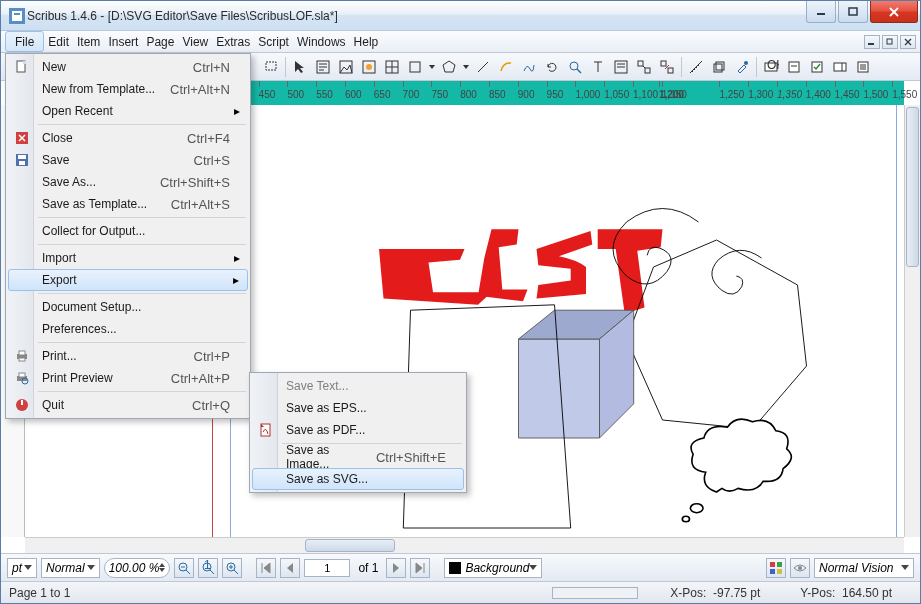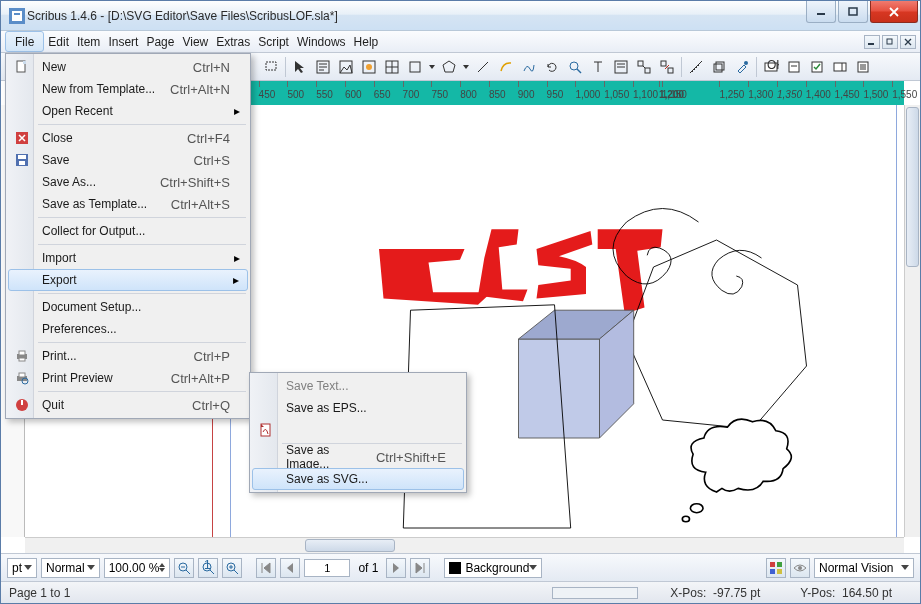--- a/index.html
+++ b/index.html
@@ -276,6 +276,7 @@
                 <path d="M5 10 q3 -6 5 2" fill="none" stroke="#b03030"></path>
               </svg>
             </span>
+            <span class="label">Save as PDF...</span>
           </div>
           <div class="dd-sep"></div>
           <div class="dd-item">

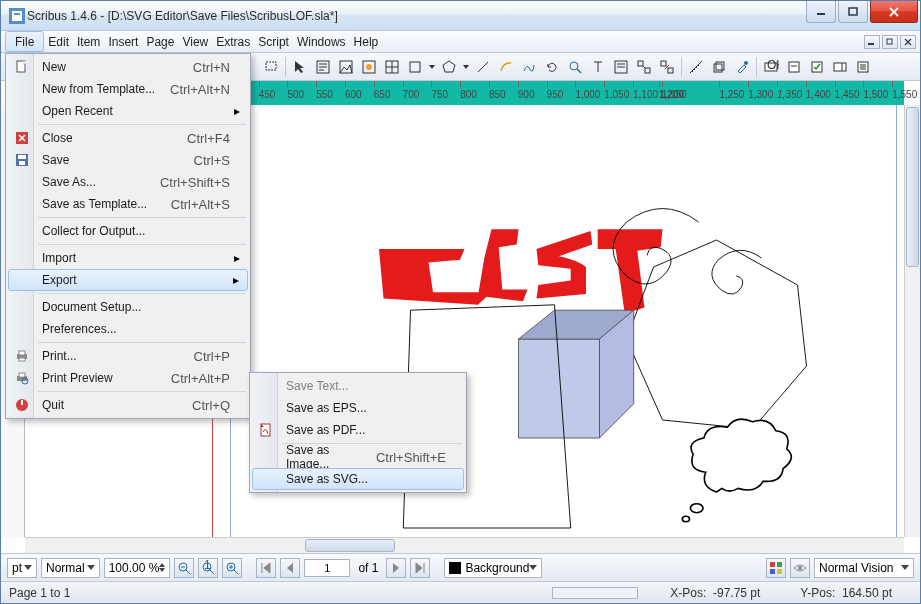--- a/index.html
+++ b/index.html
@@ -55,7 +55,7 @@
 .bottombar select, .bottombar input { font-size:11px; height:20px; border:1px solid #a8b4c4; background:#fff; }
 .bottombar .sp { flex:1; }
 .bottombar input { height:18px; width:46px; text-align:center; }
-.sel { display:flex; align-items:center; border:1px solid #a8b4c4; background:#fff; height:20px; padding:0 4px; }
+.sel { display:flex; align-items:center; border:1px solid #a8b4c4; background:#fff; height:20px; padding:0 4px;font-style:italic; }
 .sel .arr { margin-left:2px; border-left:4px solid transparent; border-right:4px solid transparent; border-top:5px solid #444; }
 
 .statusbar { height:22px; background: linear-gradient(to bottom,#f3f5f8,#e2e6ee); border-top:1px solid #c0c8d4; display:flex; align-items:center; padding:0 8px; font-size:11px; color:#333; }

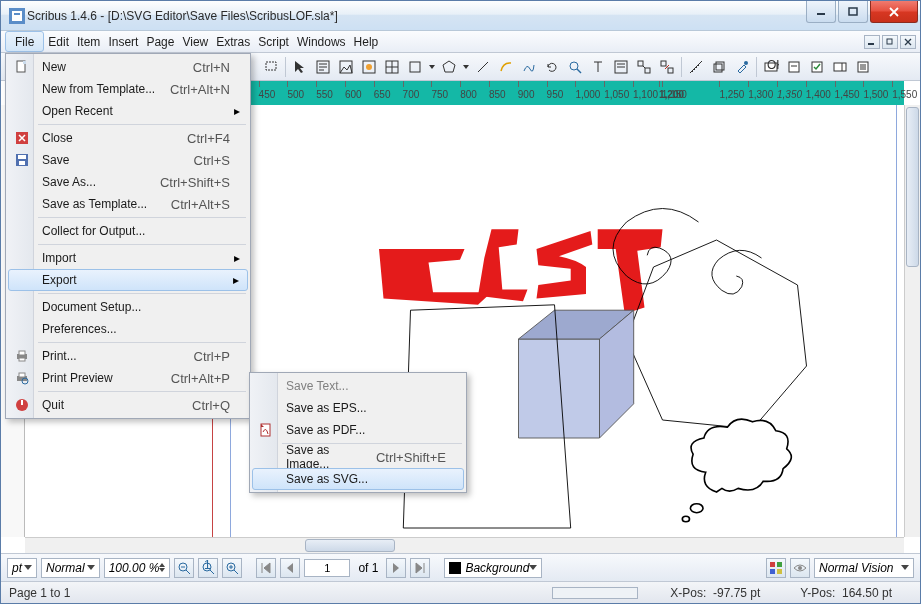--- a/index.html
+++ b/index.html
@@ -534,7 +534,7 @@
         <span>Normal</span>
         <div class="arr"></div>
       </div>
-    <div class="sel" style="min-width:64px;">
+    <div class="sel" style="min-width:64px;border-radius:10px;">
         <span>100.00 %</span>
         <div style="margin-left:auto;display:flex;flex-direction:column;gap:1px;">
           <div style="border-left:3px solid transparent;border-right:3px solid transparent;border-bottom:4px solid #444"></div>

